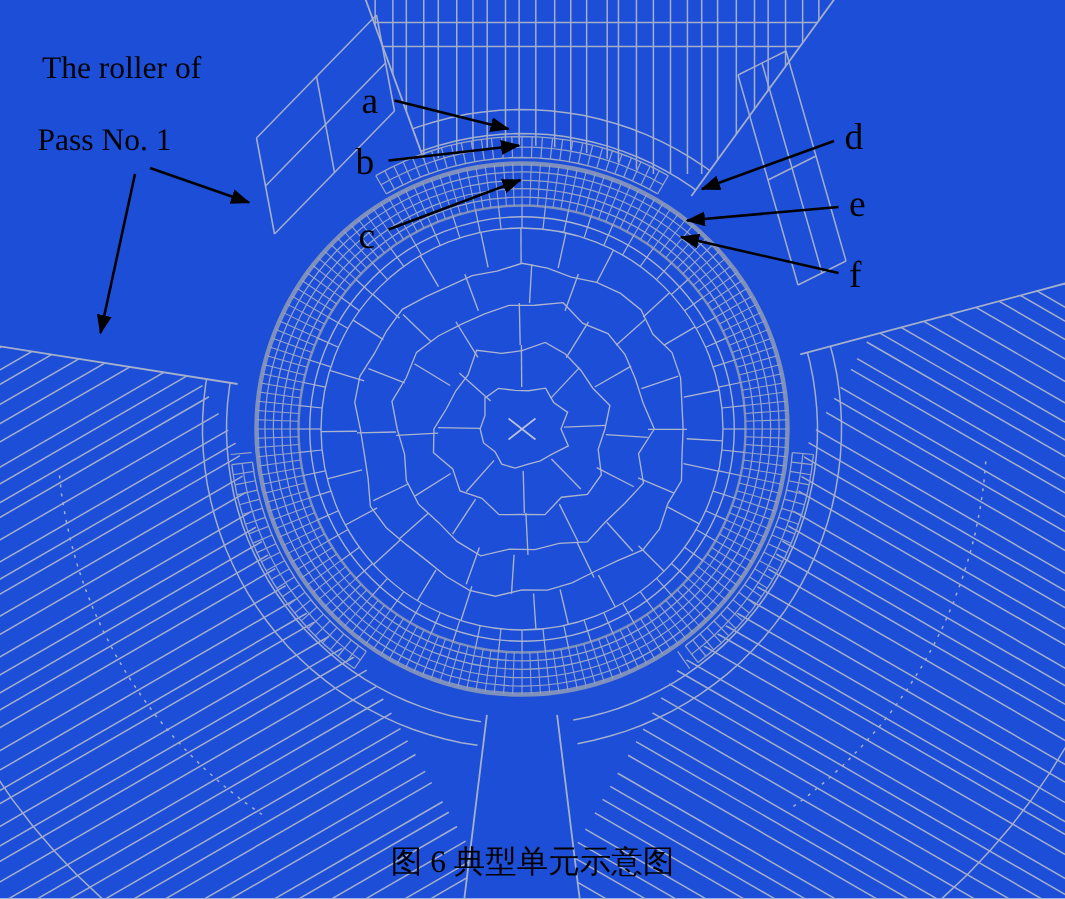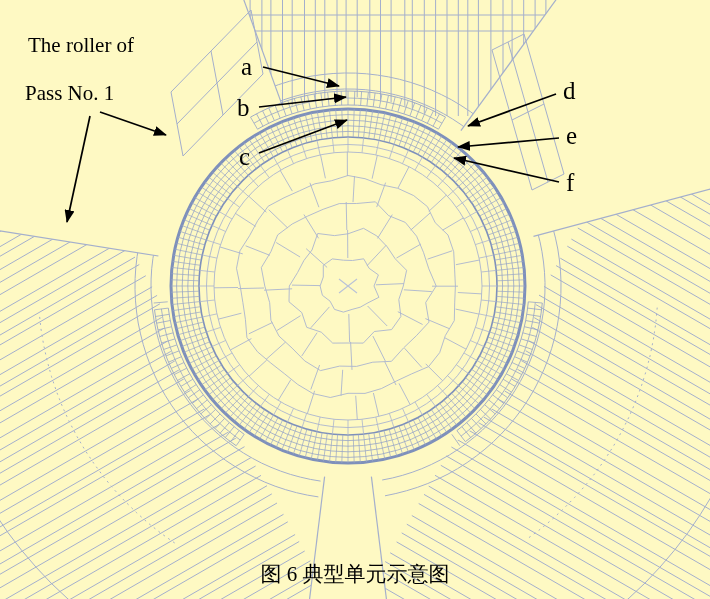--- a/index.html
+++ b/index.html
@@ -4,7 +4,7 @@
 <title>Figure</title>
 <style>
   html,body{margin:0;padding:0;background:#ffffff;}
-  .figure{width:710px;height:599px;position:relative;background:#fef9c3;overflow:hidden;
+  .figure{width:710px;height:599px;position:relative;background:#1d4ed8;overflow:hidden;
           font-family:"Liberation Serif","DejaVu Serif",serif;}
   svg{display:block;}
   .anno{fill:#000;font-family:"Liberation Serif","DejaVu Serif",serif;}

